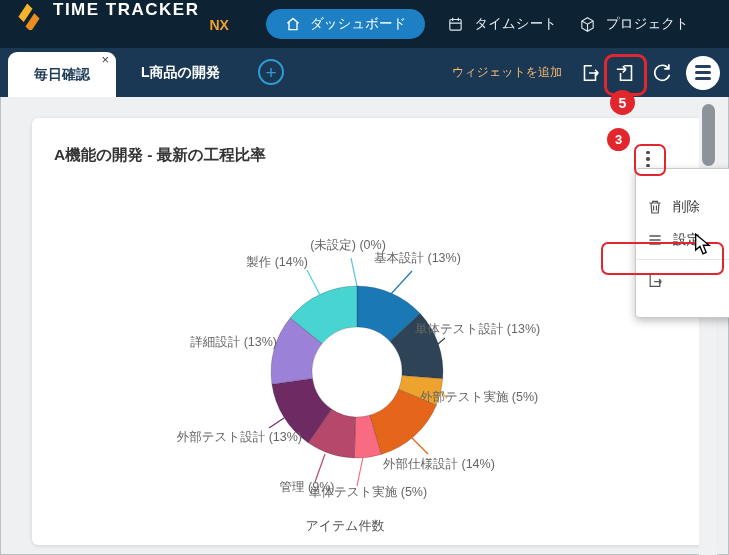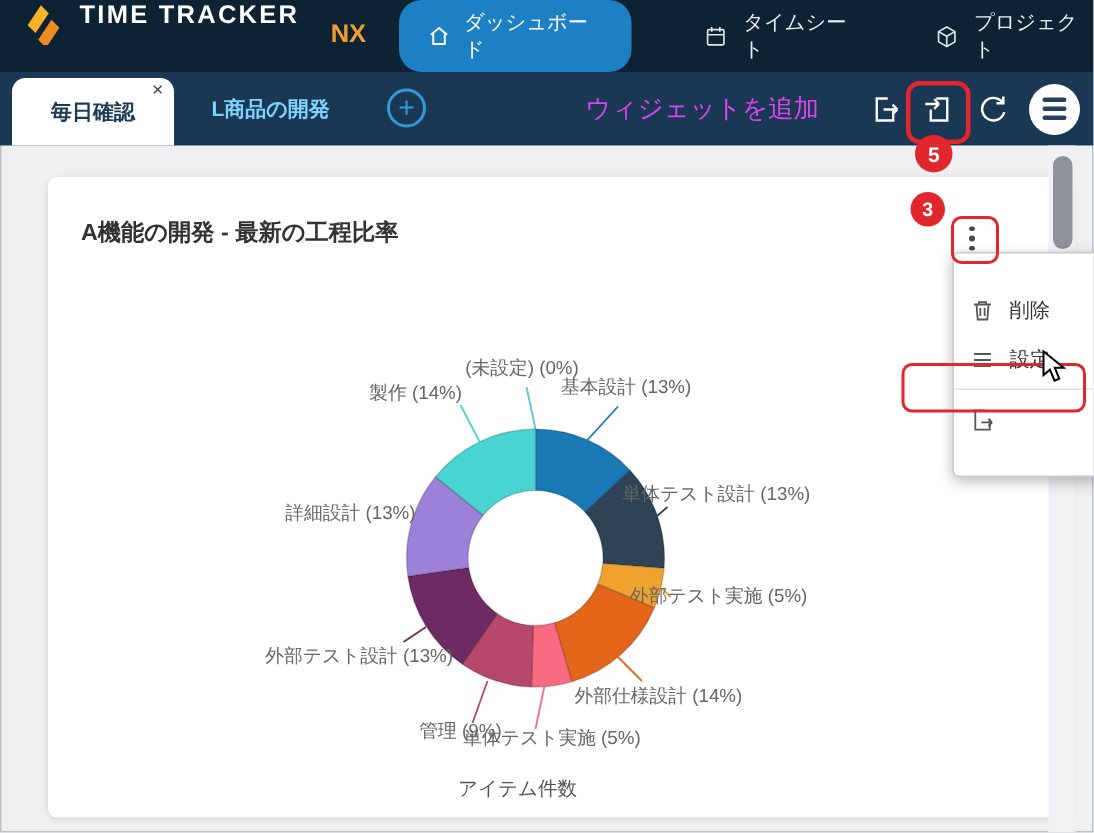--- a/index.html
+++ b/index.html
@@ -11,7 +11,7 @@
   .navbar{position:absolute;left:0;top:0;width:729px;height:48px;background:#0d2232;}
   .brand{position:absolute;left:14px;top:0;height:48px;display:flex;align-items:flex-start;gap:9px;}
   .brand-name{color:#fff;font-size:17px;font-weight:bold;letter-spacing:1.5px;}
-  .brand-suffix{color:#f0a030;font-size:17px;font-weight:bold;margin-left:12px;align-self:flex-end;padding-bottom:15px;}
+  .brand-suffix{color:#f0a030;font-size:14px;font-weight:bold;margin-left:1px;align-self:flex-end;padding-bottom:15px;}
   .nav{position:absolute;left:266px;top:0;height:48px;display:flex;align-items:center;gap:48px;}
   .nav-item{display:flex;align-items:center;gap:10px;color:#e9eff5;font-size:13.5px;cursor:default;}
   .nav-item.active{background:#1d80c4;border-radius:15px;padding:6px 19px;gap:9px;color:#fff;}

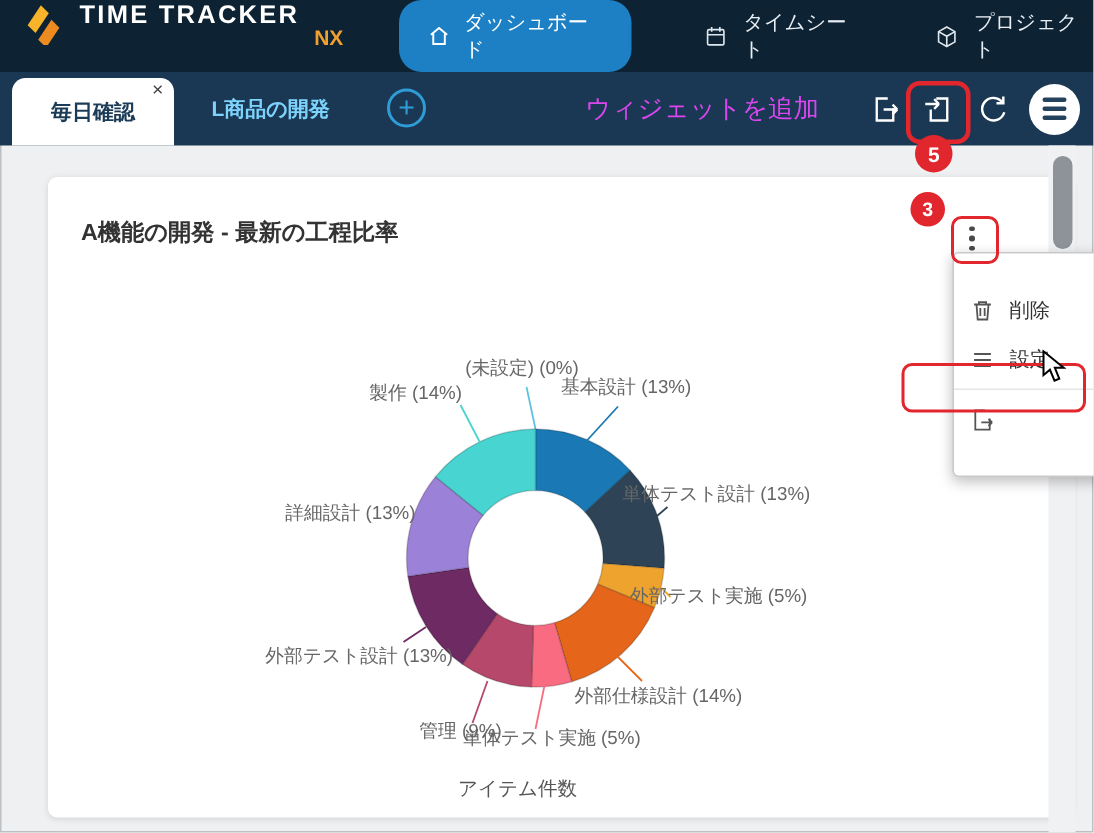--- a/index.html
+++ b/index.html
@@ -12,7 +12,7 @@
   .brand{position:absolute;left:14px;top:0;height:48px;display:flex;align-items:flex-start;gap:9px;}
   .brand-name{color:#fff;font-size:17px;font-weight:bold;letter-spacing:1.5px;}
   .brand-suffix{color:#f0a030;font-size:14px;font-weight:bold;margin-left:1px;align-self:flex-end;padding-bottom:15px;}
-  .nav{position:absolute;left:266px;top:0;height:48px;display:flex;align-items:center;gap:48px;}
+  .nav{position:absolute;left:266px;top:0;height:48px;display:flex;align-items:center;gap:22px;text-align:center;}
   .nav-item{display:flex;align-items:center;gap:10px;color:#e9eff5;font-size:13.5px;cursor:default;}
   .nav-item.active{background:#1d80c4;border-radius:15px;padding:6px 19px;gap:9px;color:#fff;}
   .nav-item svg{display:block;}

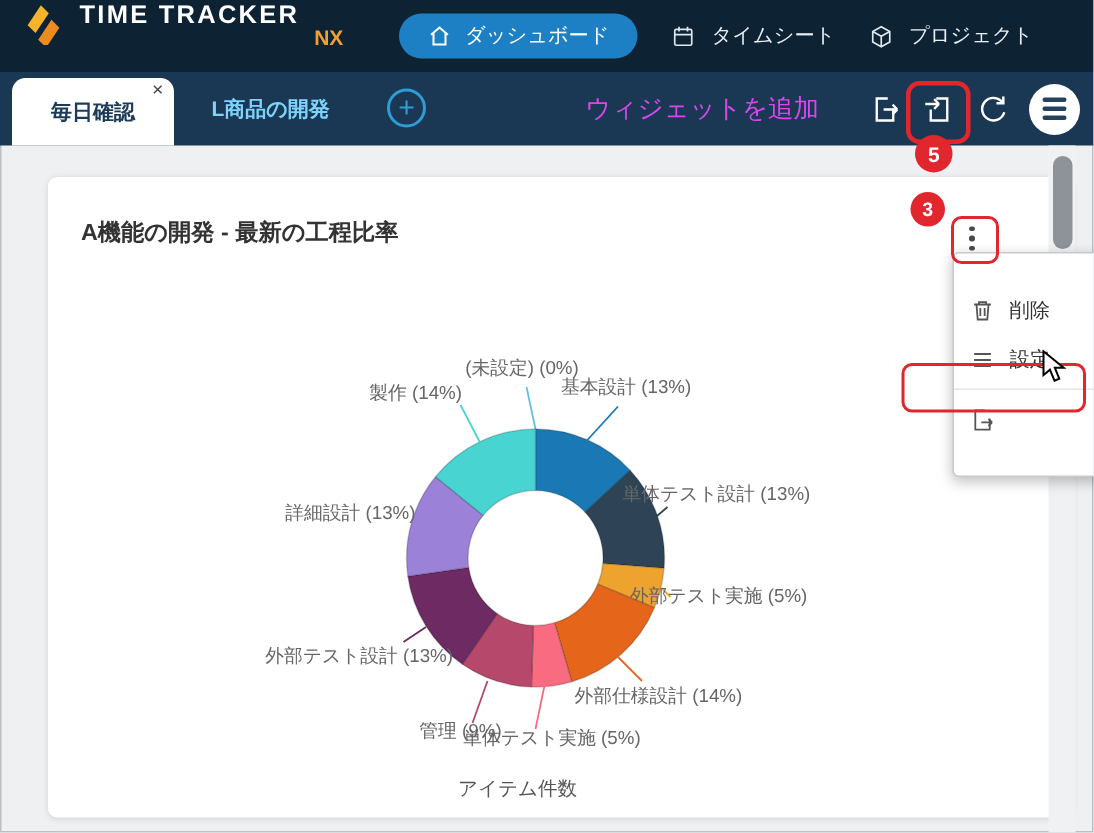--- a/index.html
+++ b/index.html
@@ -24,7 +24,7 @@
               display:flex;align-items:center;justify-content:center;}
   .tab-close{position:absolute;top:1px;right:7px;font-size:13px;color:#444;font-weight:normal;line-height:14px;}
   .tab-plain{position:absolute;left:133px;top:0;height:49px;display:flex;align-items:center;
-             padding:0 8px;color:#7dd3fc;font-size:14px;font-weight:bold;text-align:right;}
+             padding:0 8px;color:#ffffff;font-size:14px;font-weight:bold;text-align:right;}
   .tab-add{position:absolute;left:258px;top:11px;width:26px;height:26px;border:2px solid #2f9cd8;
            border-radius:50%;color:#2f9cd8;font-size:19px;line-height:24px;text-align:center;box-sizing:border-box;}
   .tab-right{position:absolute;right:9px;top:0;height:49px;display:flex;align-items:center;gap:12px;}

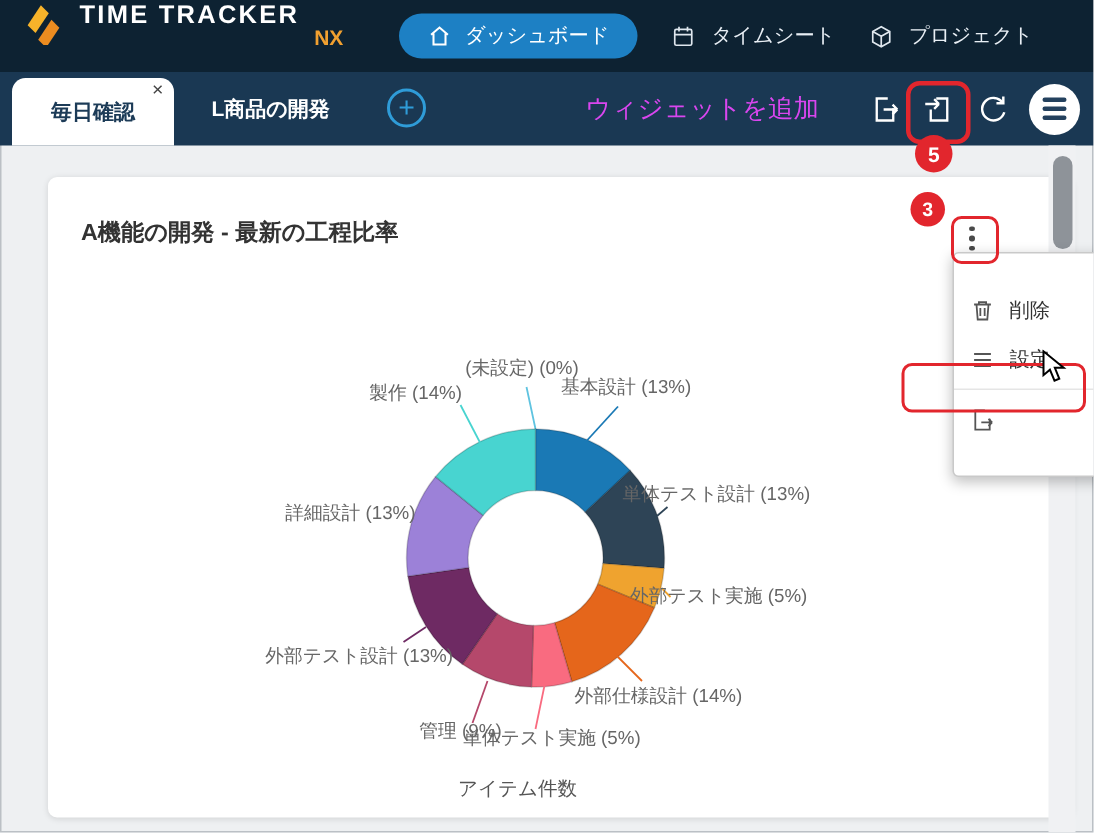--- a/index.html
+++ b/index.html
@@ -28,7 +28,7 @@
   .tab-add{position:absolute;left:258px;top:11px;width:26px;height:26px;border:2px solid #2f9cd8;
            border-radius:50%;color:#2f9cd8;font-size:19px;line-height:24px;text-align:center;box-sizing:border-box;}
   .tab-right{position:absolute;right:9px;top:0;height:49px;display:flex;align-items:center;gap:12px;}
-  .add-widget-label{color:#d946ef;font-size:17px;margin-right:20px;}
+  .add-widget-label{color:#fdba74;font-size:12px;margin-right:4px;}
   .tb-icon{width:24px;height:24px;color:#fff;display:flex;align-items:center;justify-content:center;}
   .burger{width:34px;height:34px;border-radius:50%;background:#fff;display:flex;flex-direction:column;
           align-items:center;justify-content:center;gap:3.5px;}

